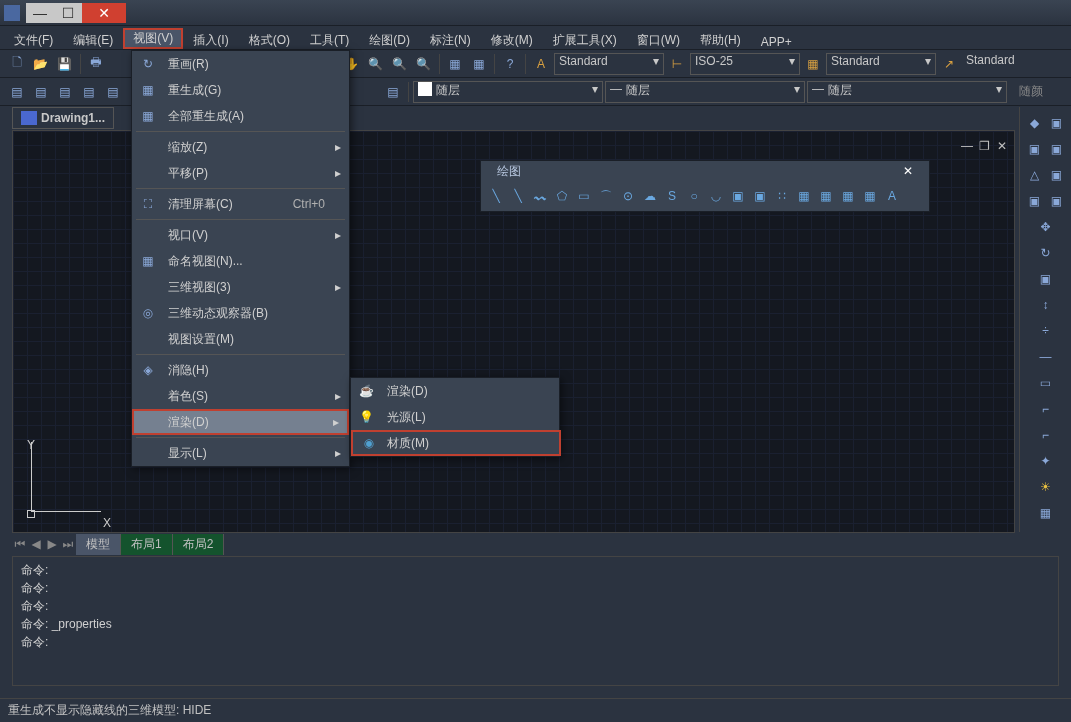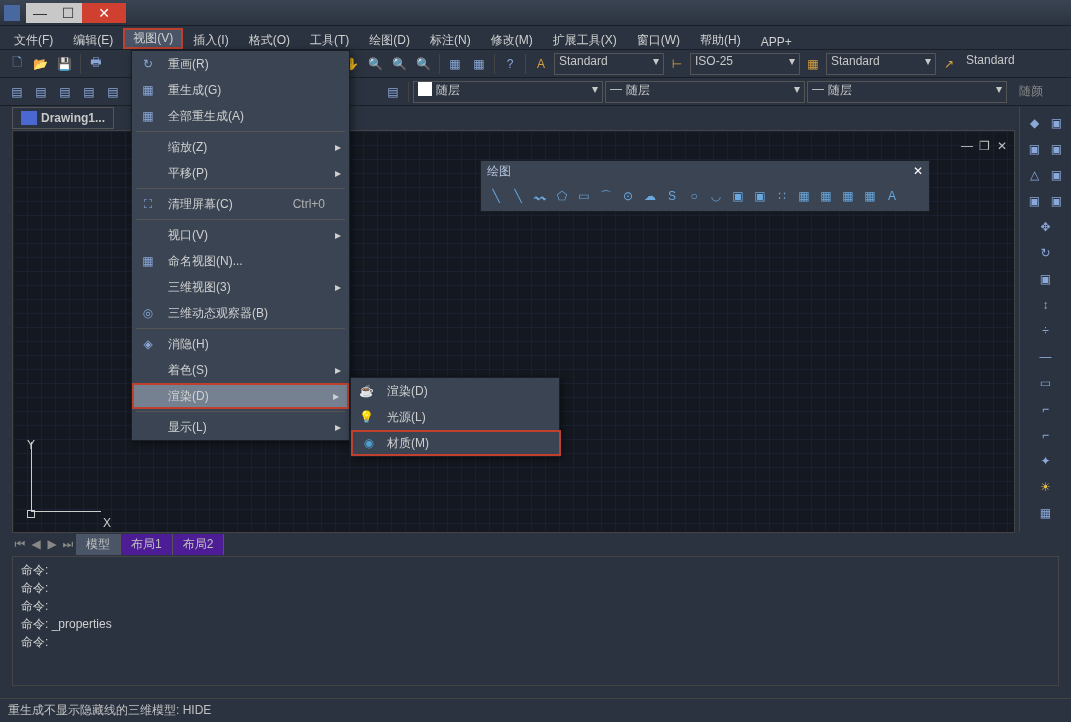--- a/index.html
+++ b/index.html
@@ -41,7 +41,7 @@
 .axis-arrow-x { position: absolute; left: 18px; bottom: 20px; width: 70px; height: 1px; background: #ccc; }
 
 .floatpanel { position: absolute; left: 480px; top: 160px; width: 450px; background: #3a4452; border: 1px solid #1a1f27; }
-.fphdr { height: 20px; display: flex; align-items: center; padding: 0 6px; }
+.fphdr { height: 20px; display: flex; align-items: center; padding: 0 16px; }
 .fphdr .t { flex: 1; color: #b8c8e0; }
 .fpbody { height: 30px; display: flex; align-items: center; gap: 4px; padding: 0 6px; }
 .fpbtn { width: 18px; height: 18px; color: #6aa8e0; display: flex; align-items: center; justify-content: center; }

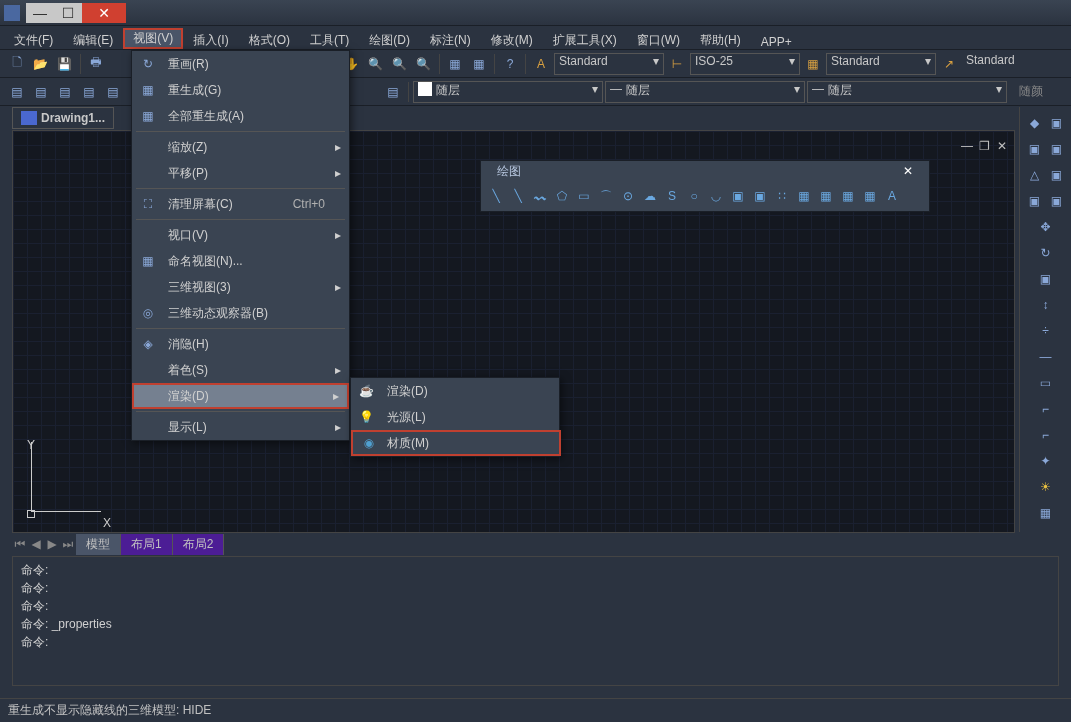--- a/index.html
+++ b/index.html
@@ -204,6 +204,9 @@
   <div class="dd-row">
       <span class="dd-icon">◎</span>
       <span>三维动态观察器(B)</span>
+    </div>
+  <div class="dd-row">
+      <span>视图设置(M)</span>
     </div>
   <div class="dd-sep"></div>
   <div class="dd-row">

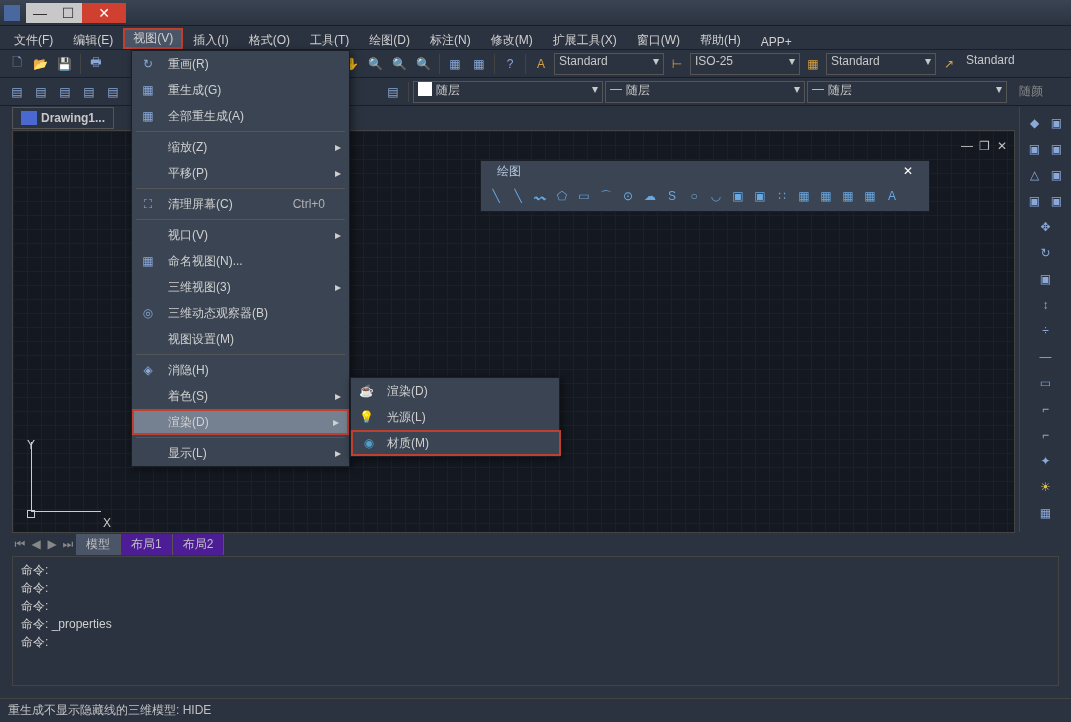--- a/index.html
+++ b/index.html
@@ -48,7 +48,7 @@
 
 .layoutbar { position: absolute; left: 12px; top: 534px; height: 20px; display: flex; align-items: center; gap: 0; }
 .layarrow { width: 16px; height: 16px; color: #888; display: flex; align-items: center; justify-content: center; }
-.laytab { padding: 2px 10px; background: #4c1d95; border-right: 1px solid #555; color: #c0c0c0; }
+.laytab { padding: 2px 10px; background: #14532d; border-right: 1px solid #555; color: #c0c0c0; }
 .laytab.active { background: #4a5568; }
 
 .cmdpanel { position: absolute; left: 12px; top: 556px; right: 12px; height: 130px; background: #2b3340; border: 1px solid #444; padding: 4px 8px; font-family: monospace; font-size: 13px; color: #d0d0d0; line-height: 18px; overflow: hidden; }

